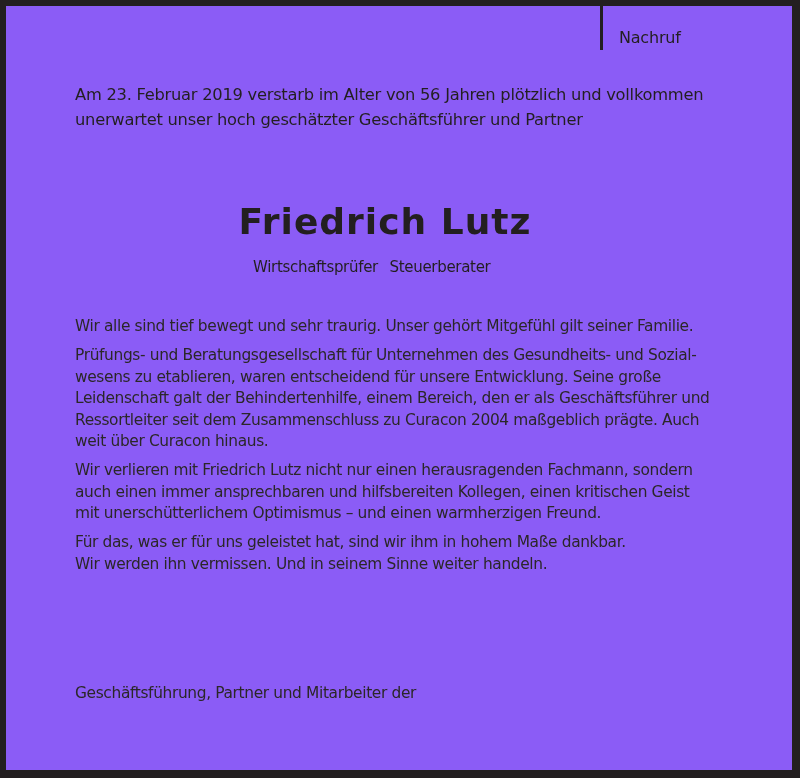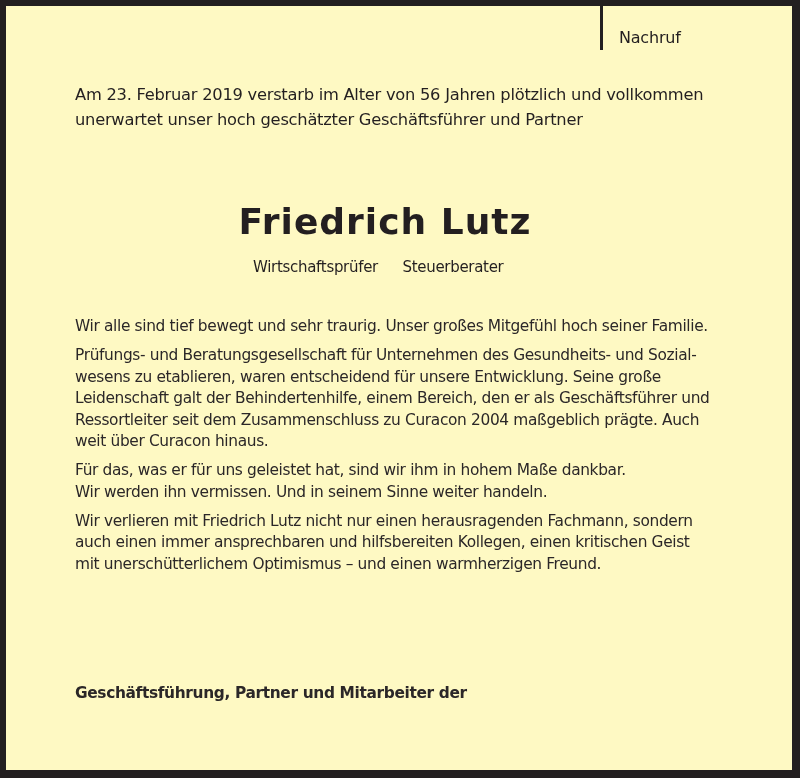--- a/index.html
+++ b/index.html
@@ -14,7 +14,7 @@
       position: absolute;
       left: 6px; top: 6px;
       width: 786px; height: 764px;
-      background: #fef9c3;
+      background: #8b5cf6;
       color: #231f20;
     }
     .divider {

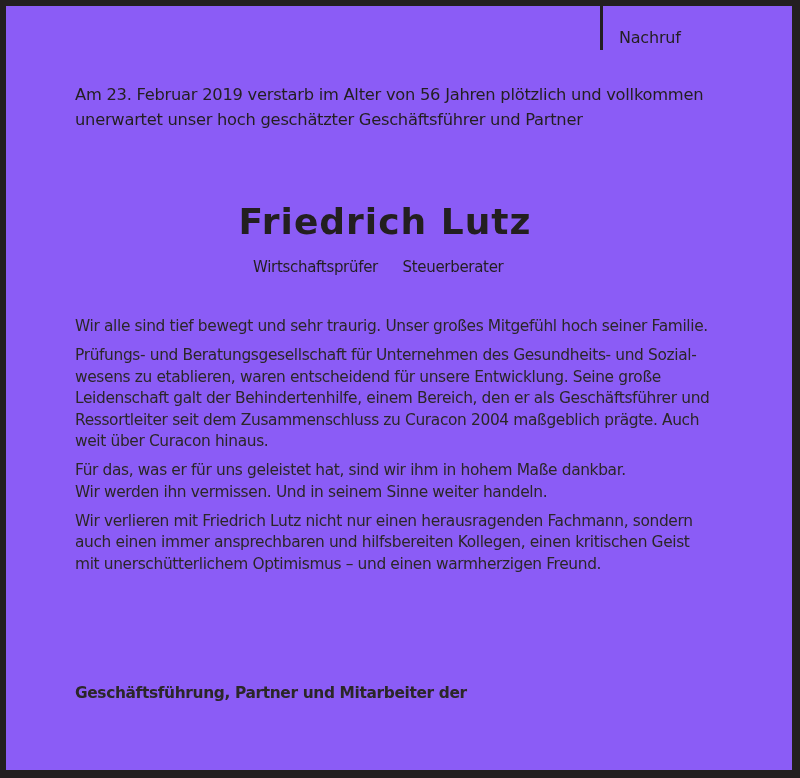--- a/index.html
+++ b/index.html
@@ -54,7 +54,7 @@
       letter-spacing: -0.3px;
       word-spacing: 0px;
     }
-    .titles span + span { margin-left: 20px; }
+    .titles span + span { margin-left: 7px; }
     .body {
       position: absolute;
       left: 69px; top: 310px;

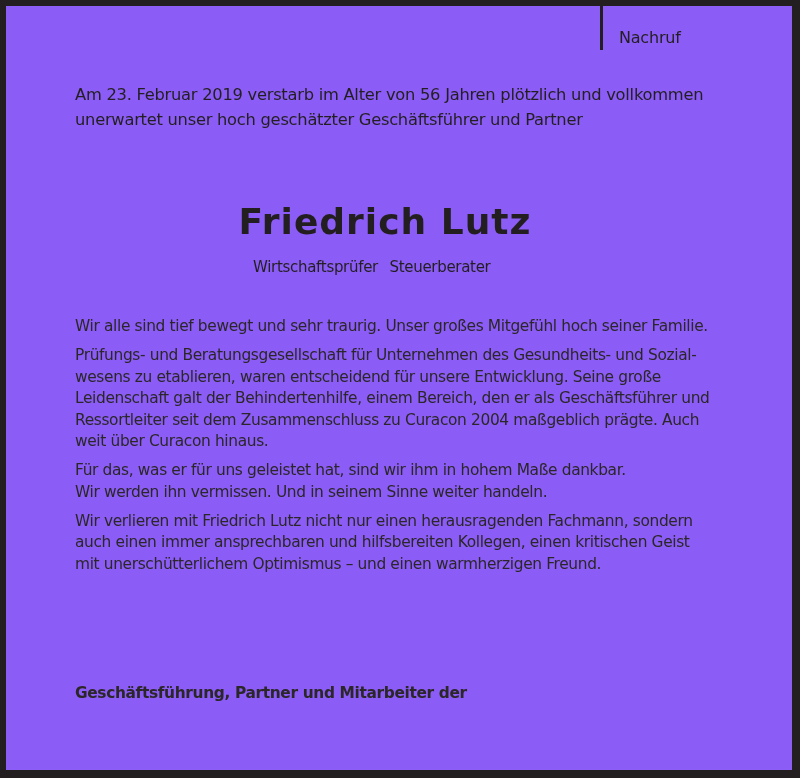--- a/index.html
+++ b/index.html
@@ -99,7 +99,7 @@
 
   <div class="body">
     <p>
-      <span class="line">Wir alle sind tief bewegt und sehr traurig. Unser großes Mitgefühl hoch seiner Familie.</span>
+      <span class="line">Wir alle sind tief bewegt und sehr traurig. Unser gehört Mitgefühl gilt seiner Familie.</span>
     </p>
     <p>
       <span class="line">Prüfungs- und Beratungsgesellschaft für Unternehmen des Gesundheits- und Sozial-</span>

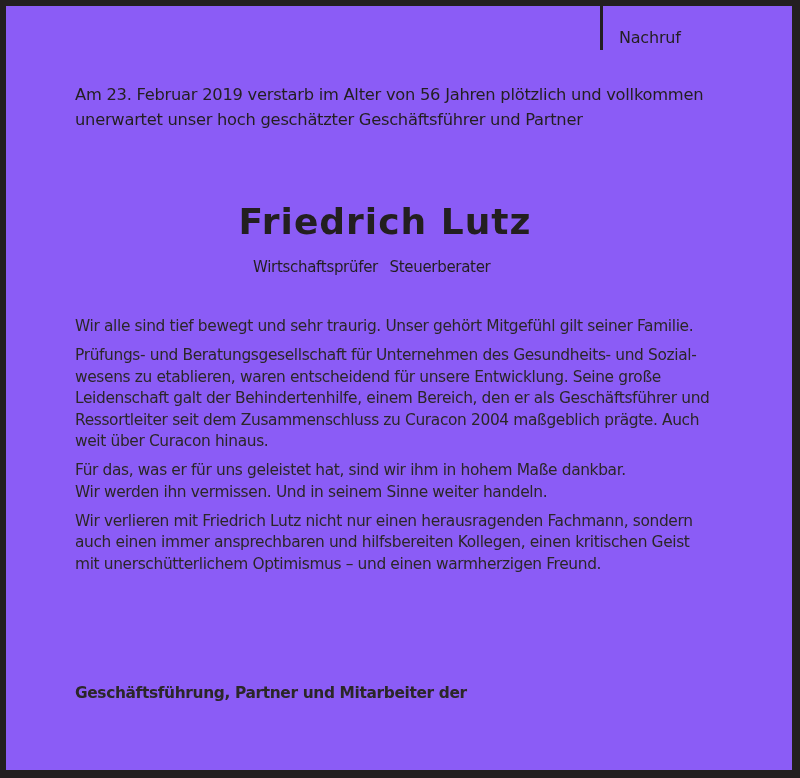--- a/index.html
+++ b/index.html
@@ -109,13 +109,13 @@
       <span class="line">weit über Curacon hinaus.</span>
     </p>
     <p>
-      <span class="line">Für das, was er für uns geleistet hat, sind wir ihm in hohem Maße dankbar.</span>
-      <span class="line">Wir werden ihn vermissen. Und in seinem Sinne weiter handeln.</span>
-    </p>
-    <p>
       <span class="line">Wir verlieren mit Friedrich Lutz nicht nur einen herausragenden Fachmann, sondern</span>
       <span class="line">auch einen immer ansprechbaren und hilfsbereiten Kollegen, einen kritischen Geist</span>
       <span class="line">mit unerschütterlichem Optimismus – und einen warmherzigen Freund.</span>
+    </p>
+    <p>
+      <span class="line">Für das, was er für uns geleistet hat, sind wir ihm in hohem Maße dankbar.</span>
+      <span class="line">Wir werden ihn vermissen. Und in seinem Sinne weiter handeln.</span>
     </p>
   </div>
 

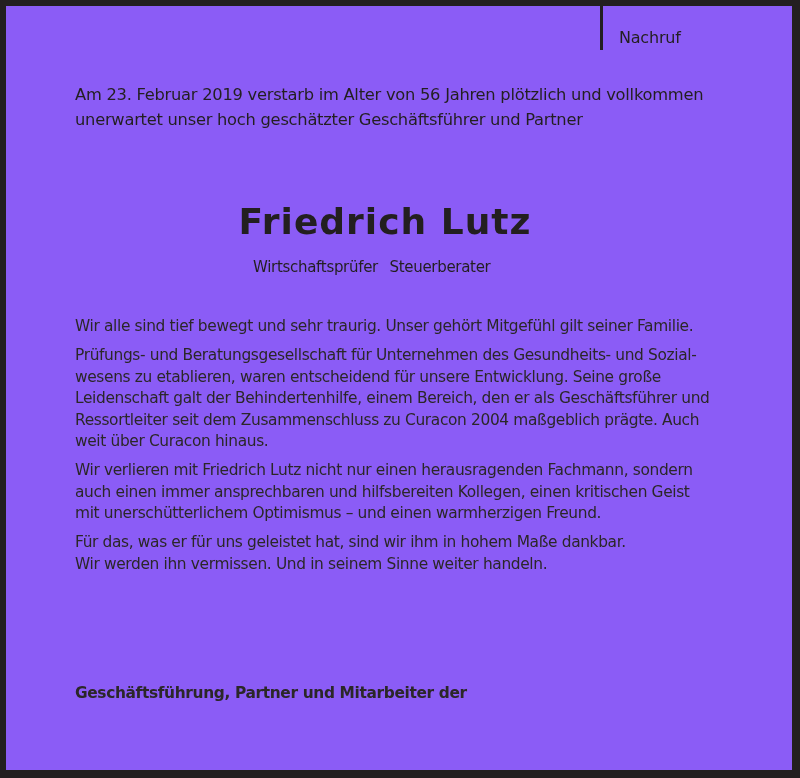--- a/index.html
+++ b/index.html
@@ -73,7 +73,6 @@
       line-height: 21.5px;
       letter-spacing: -0.35px;
       color: #2b2728;
-      font-weight: bold;
     }
     .signature .line { display: block; white-space: nowrap; }
   </style>

